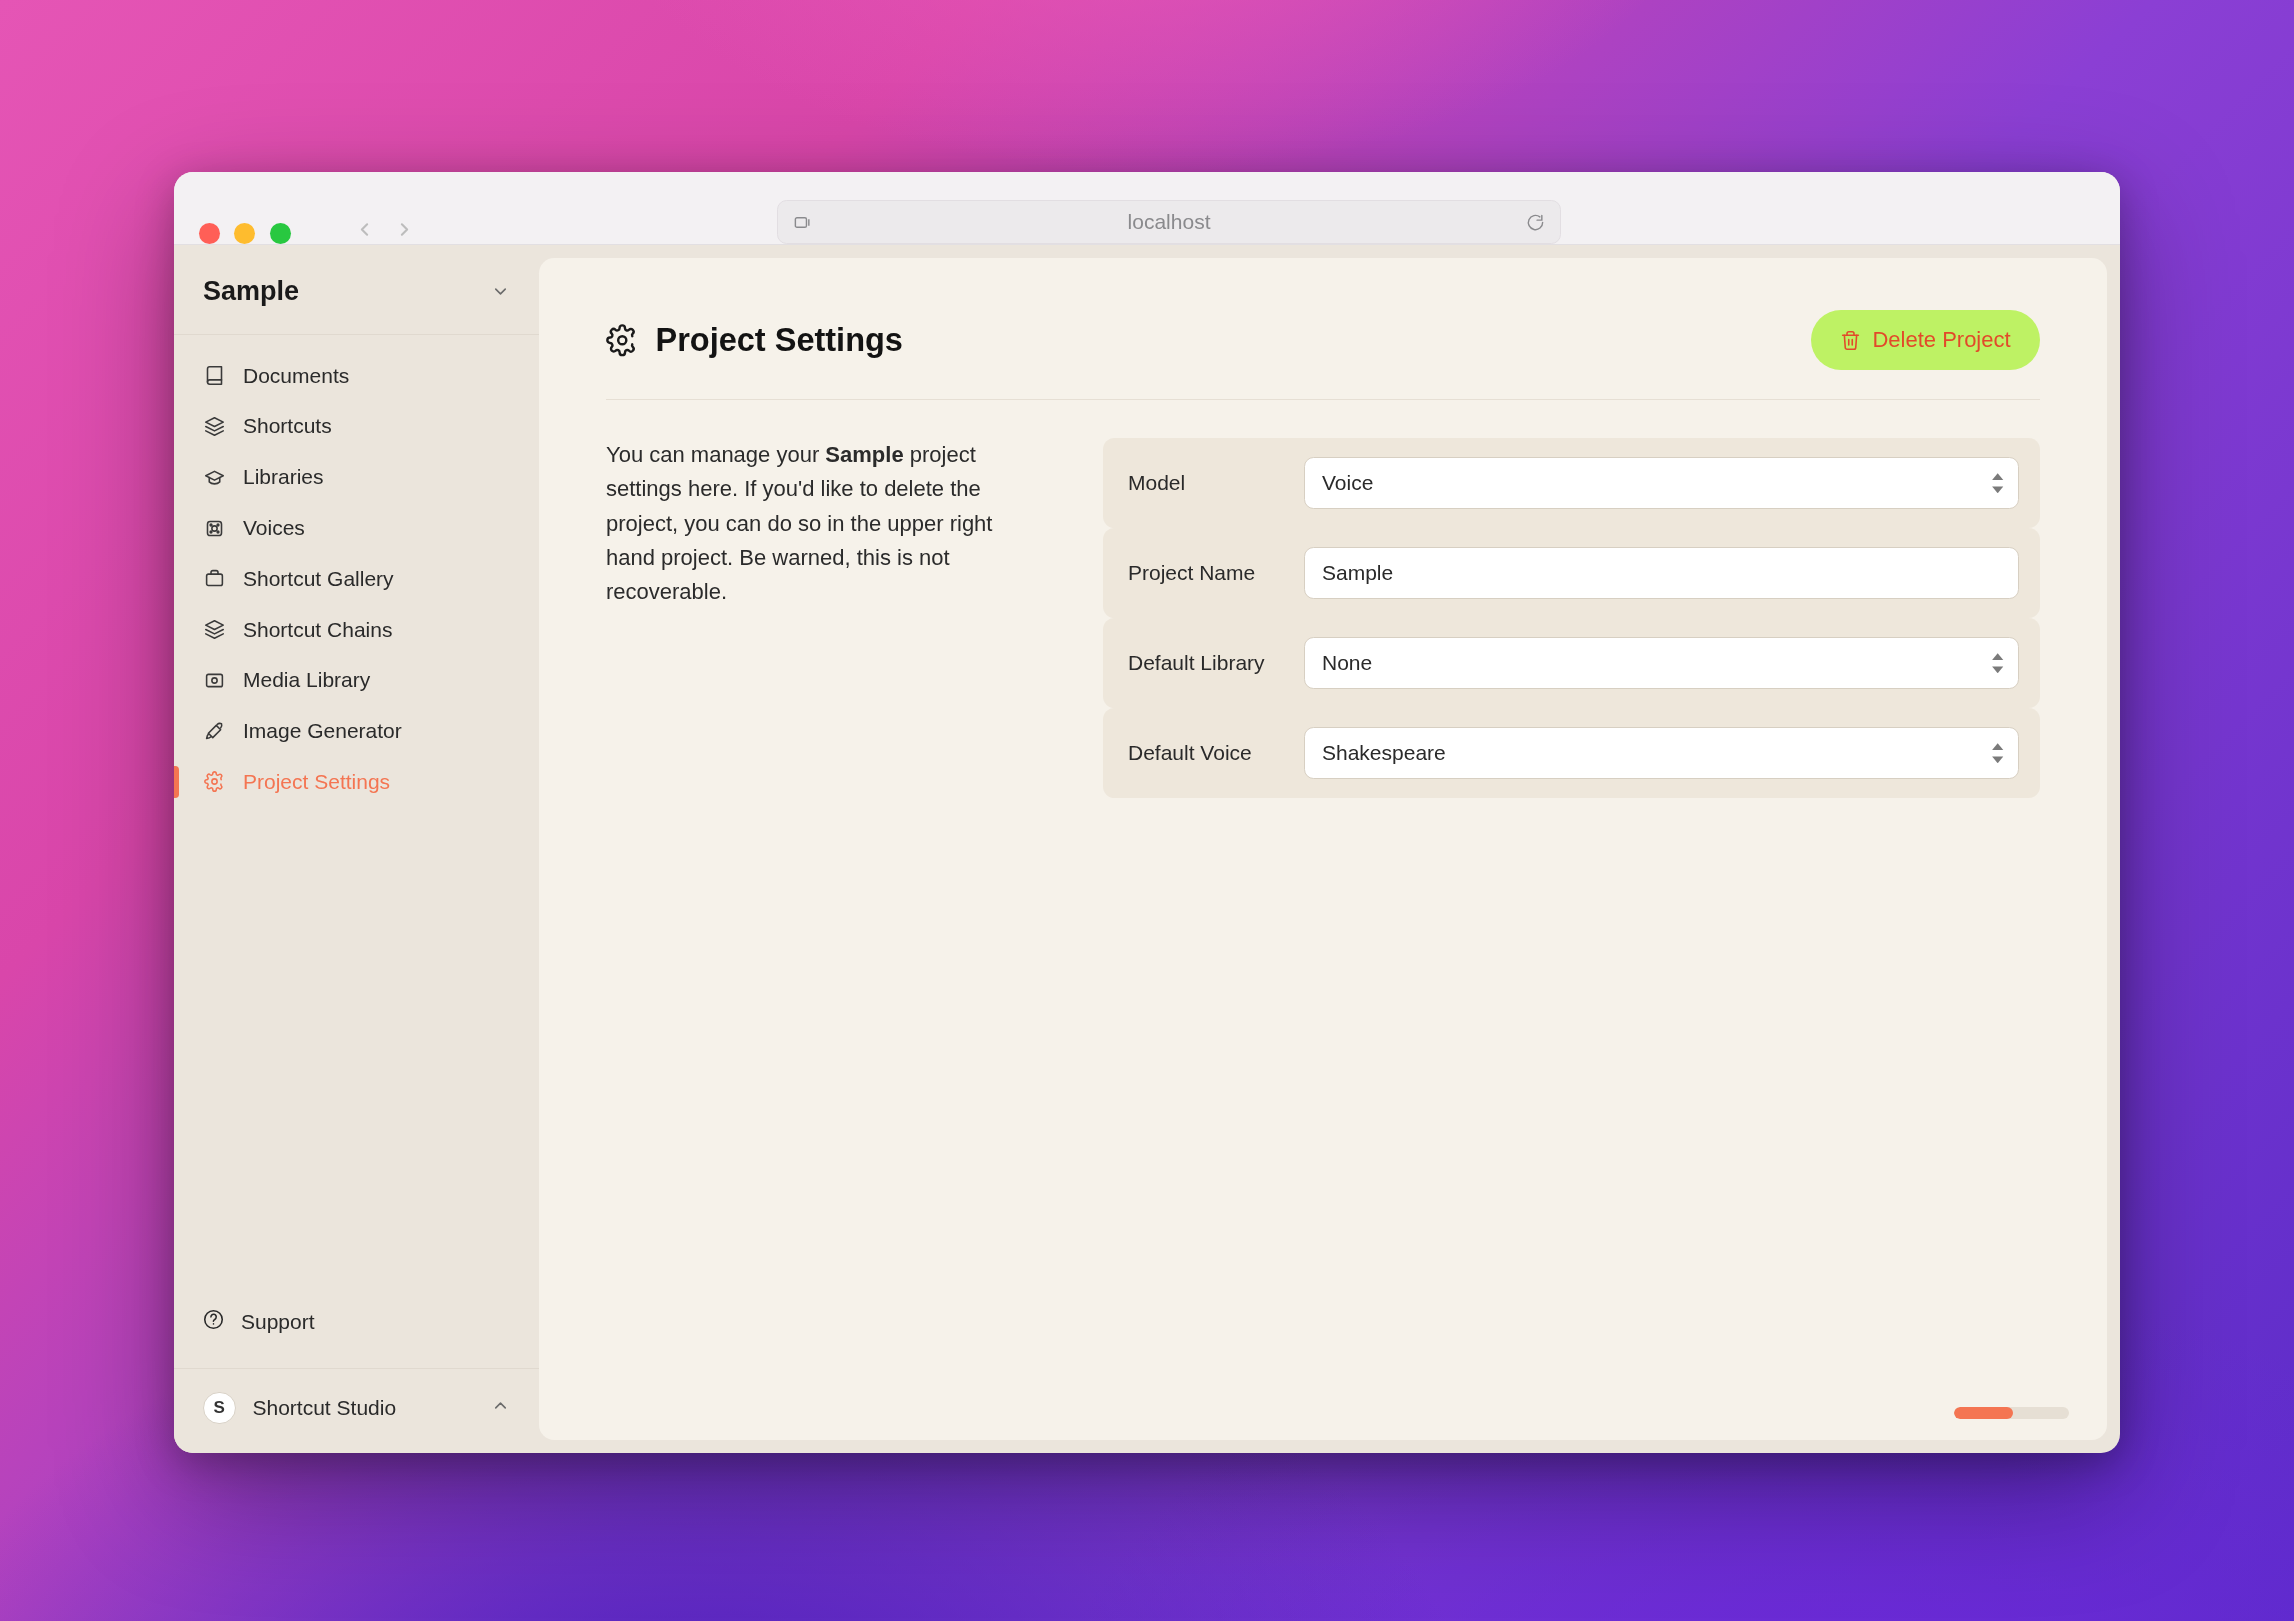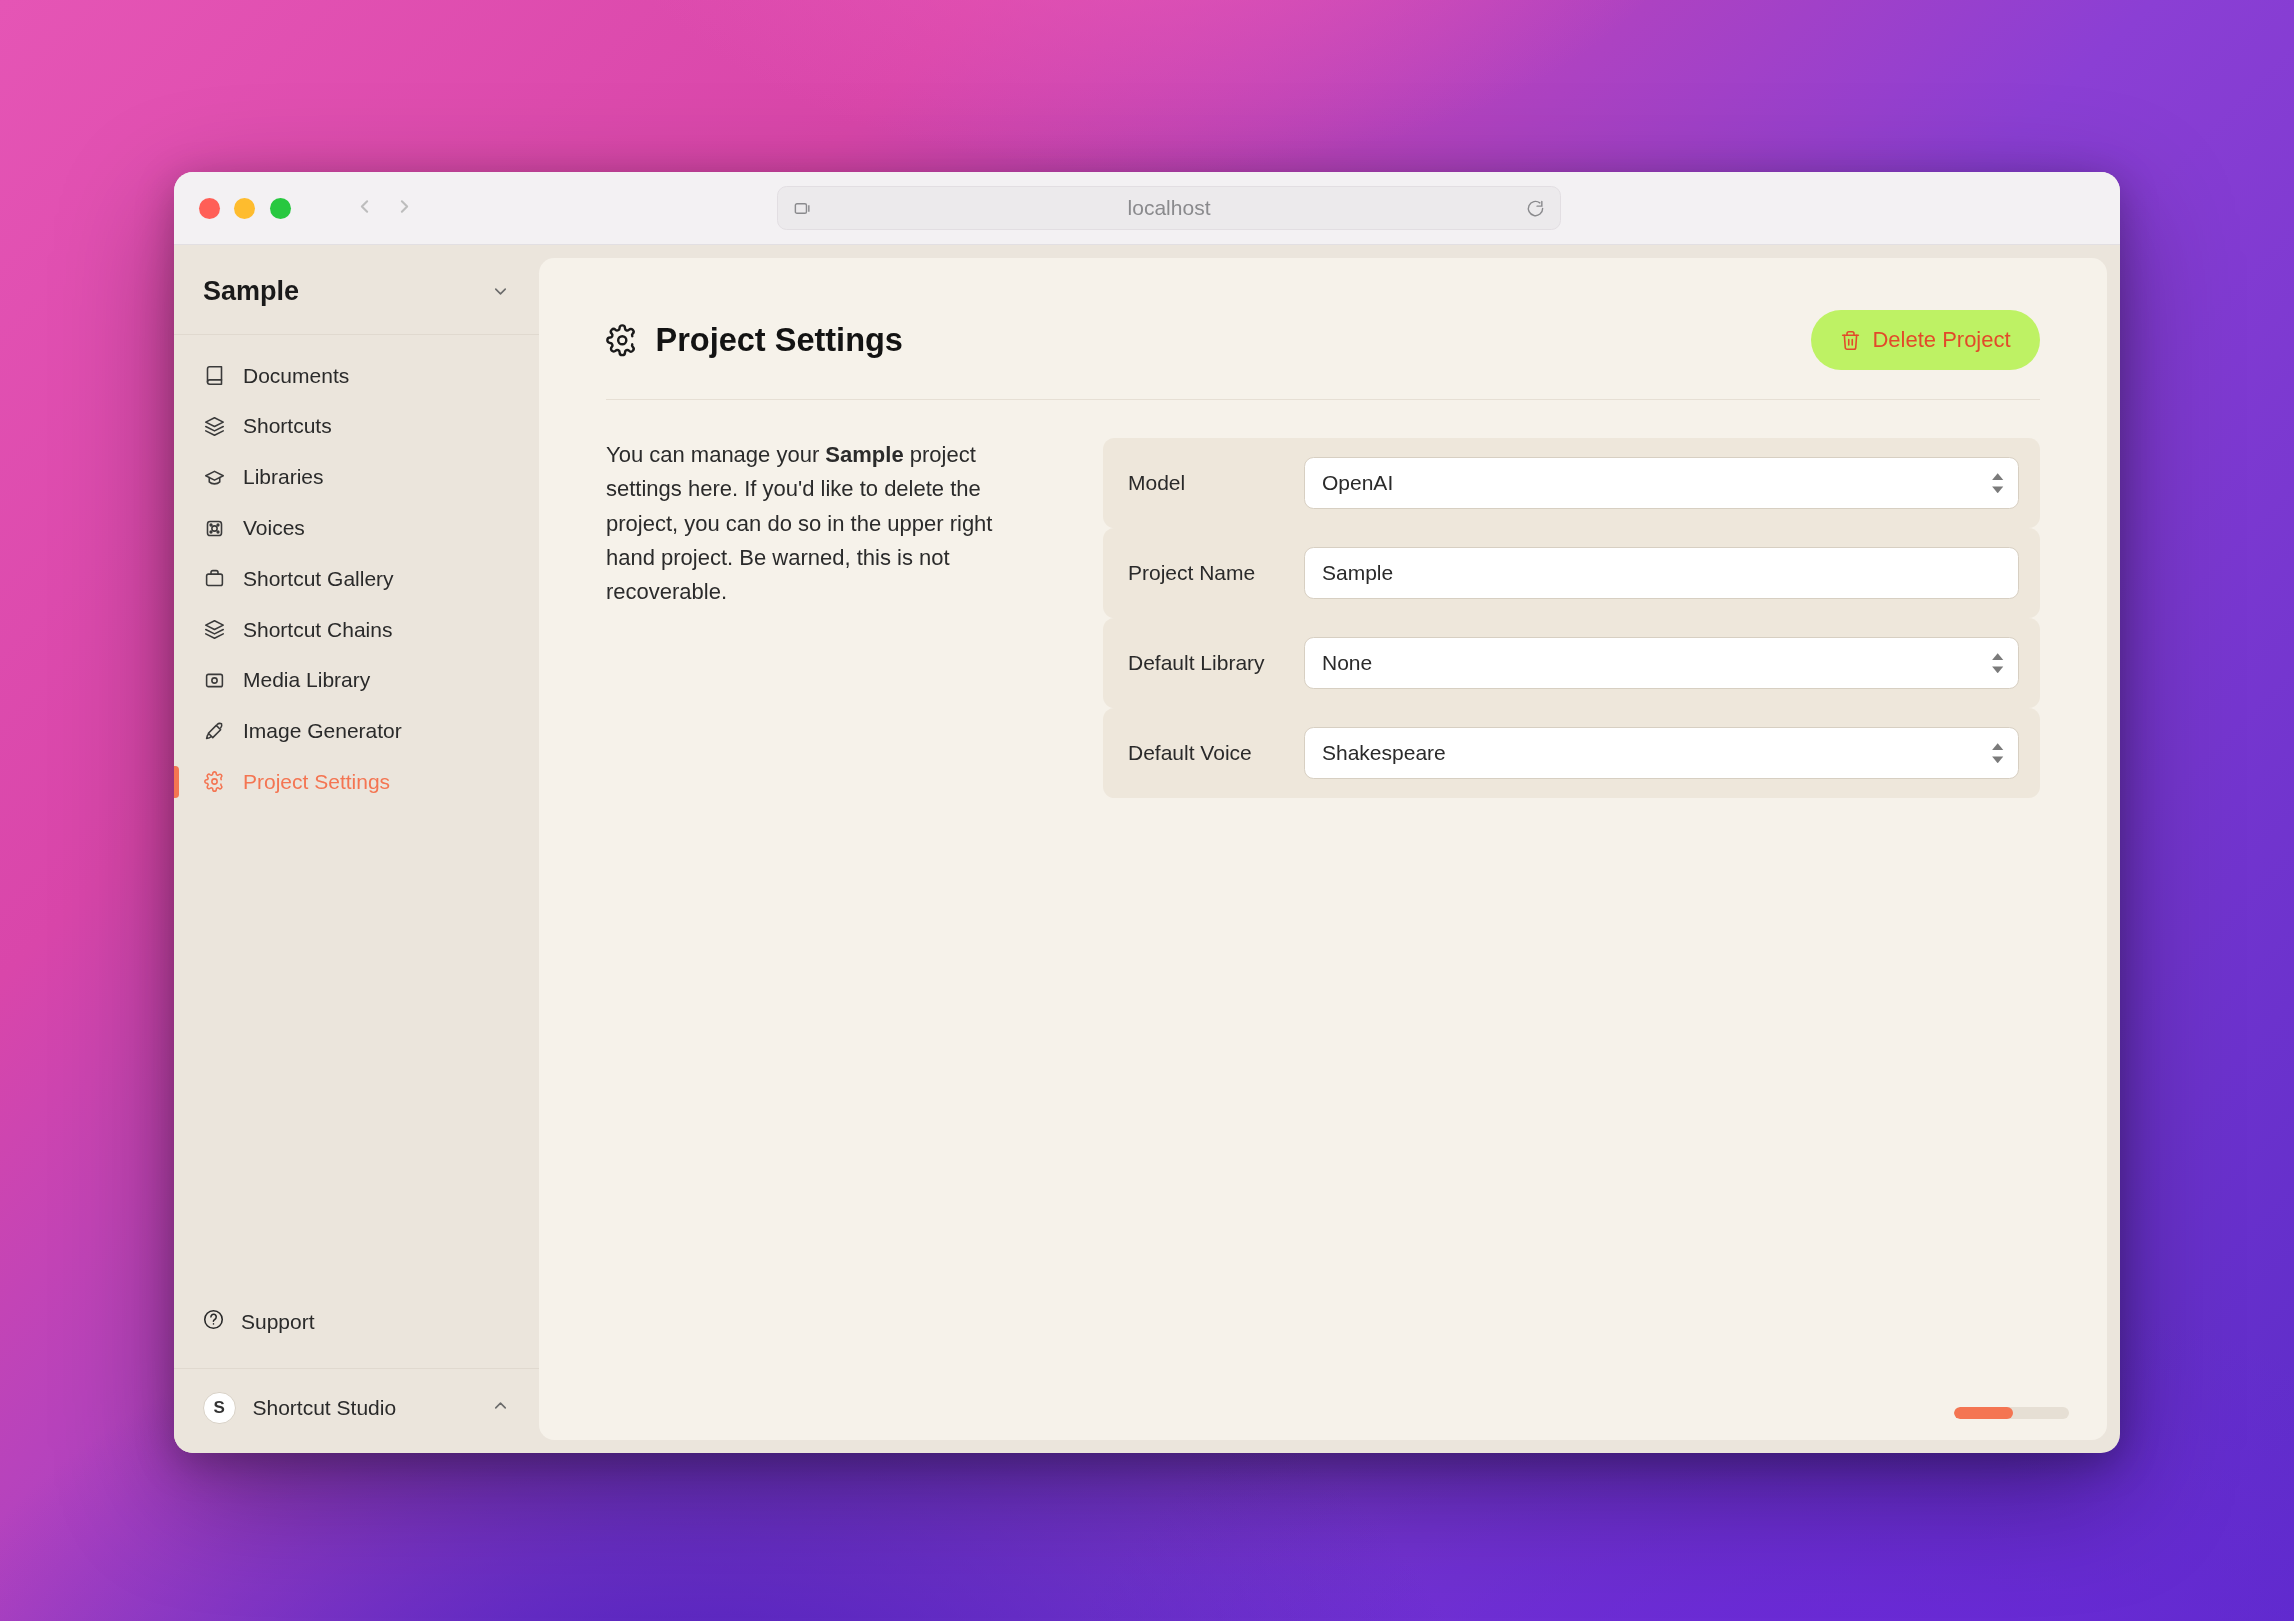--- a/index.html
+++ b/index.html
@@ -37,7 +37,7 @@
   background: #f3f1f3;
   border-bottom: 1px solid #e2dfe2;
   display: flex;
-  align-items: center;
+  align-items: flex-end;
   padding: 0 25px;
   gap: 31px;
 }

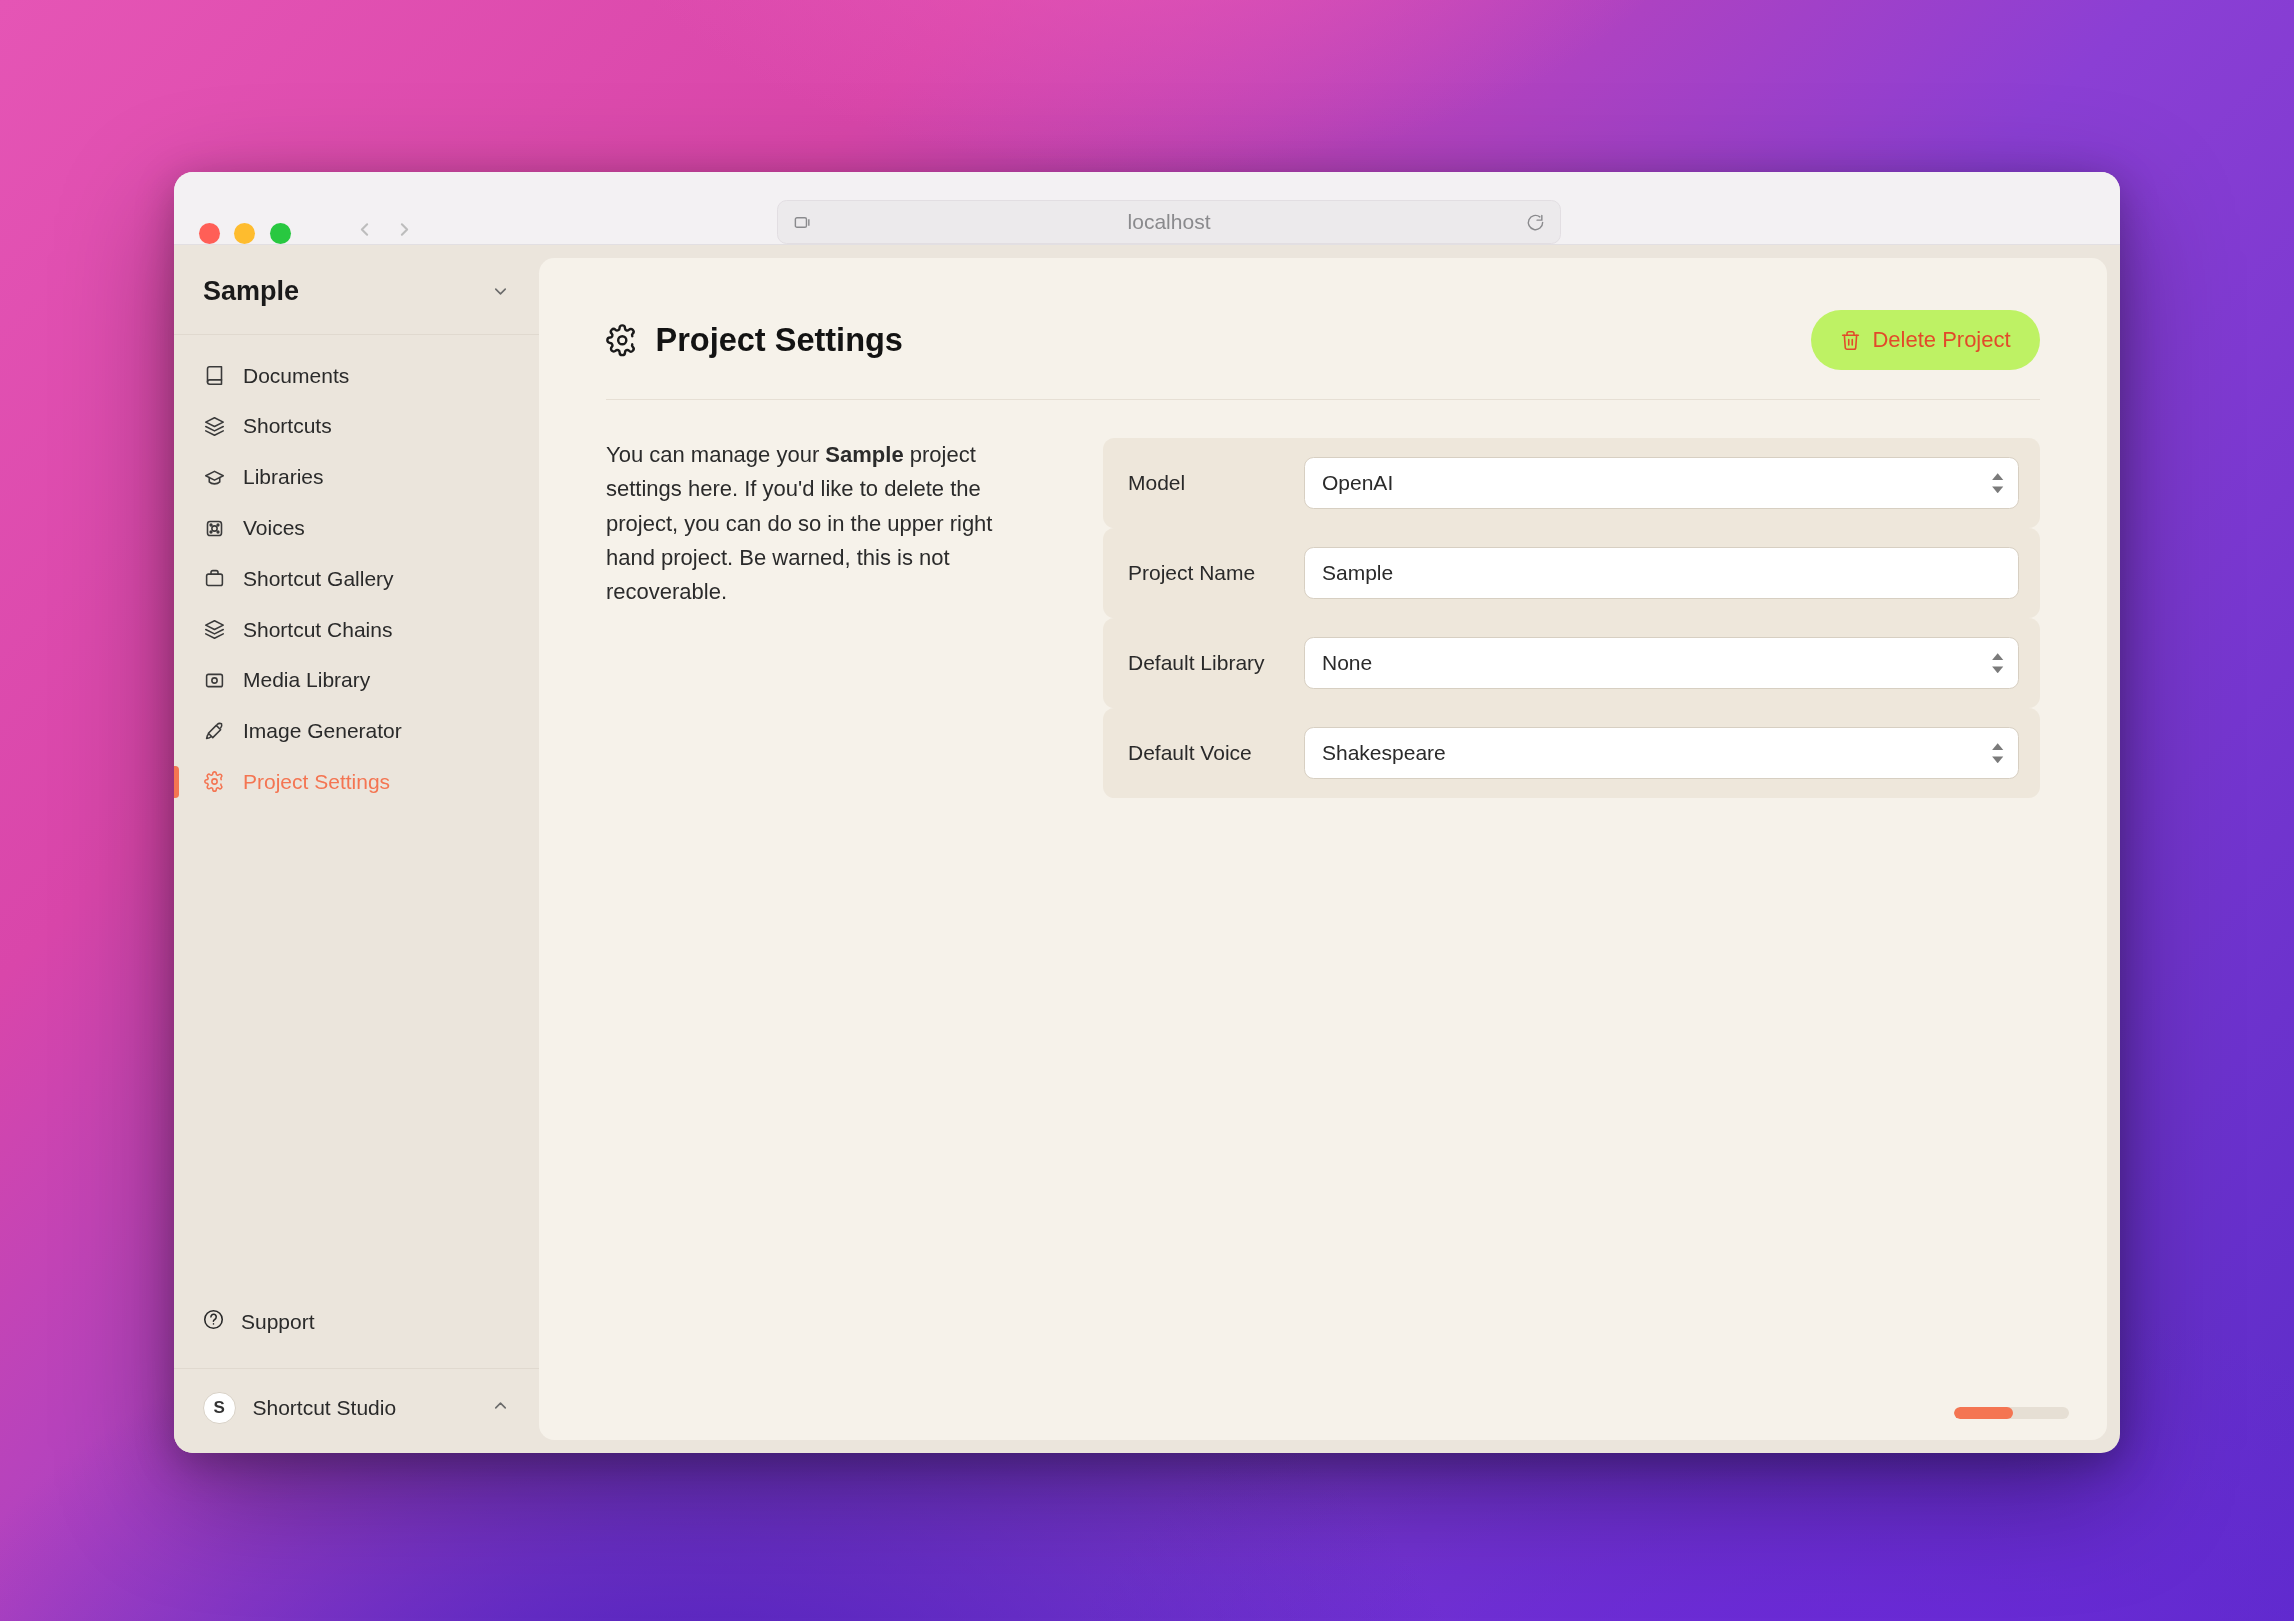--- a/index.html
+++ b/index.html
@@ -419,7 +419,7 @@
             <div class="form-row">
               <div class="form-label">Model</div>
               <div class="control">
-                <span>OpenAI</span>
+                <span>Voice</span>
                 <span class="select-caret">
                   <svg viewBox="0 0 12 8" fill="currentColor">
                       <path d="M6 0L11 6H1z"></path>

